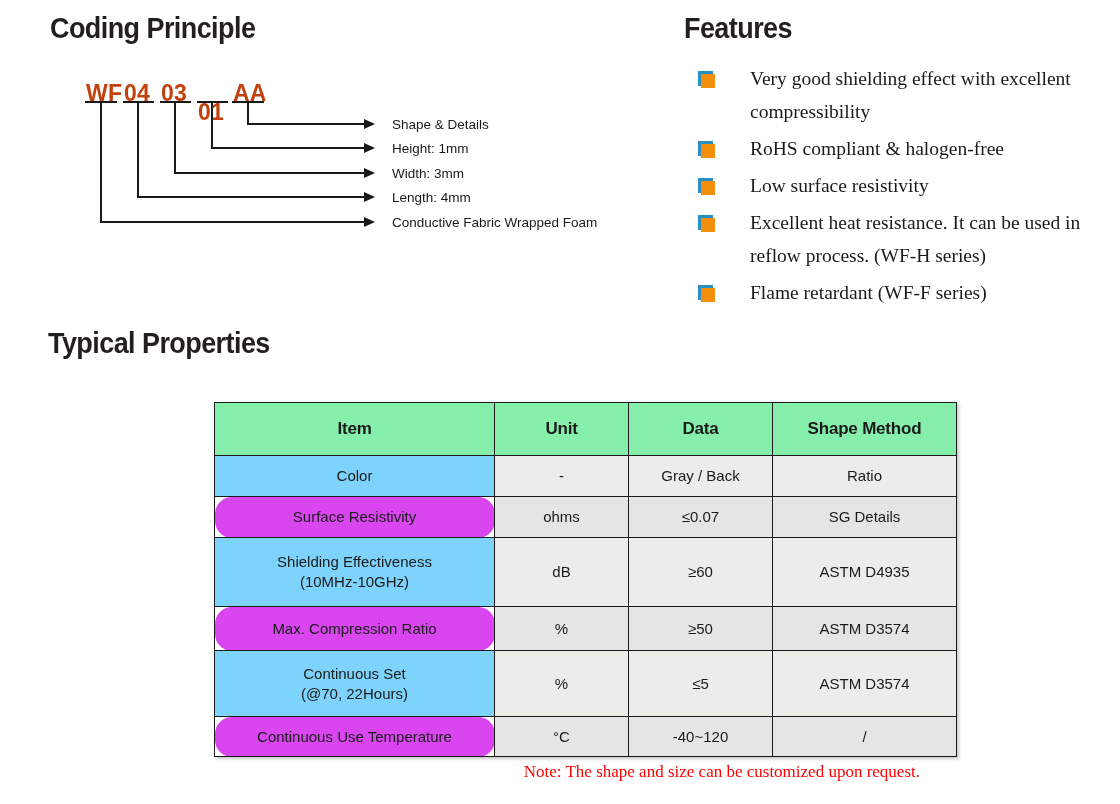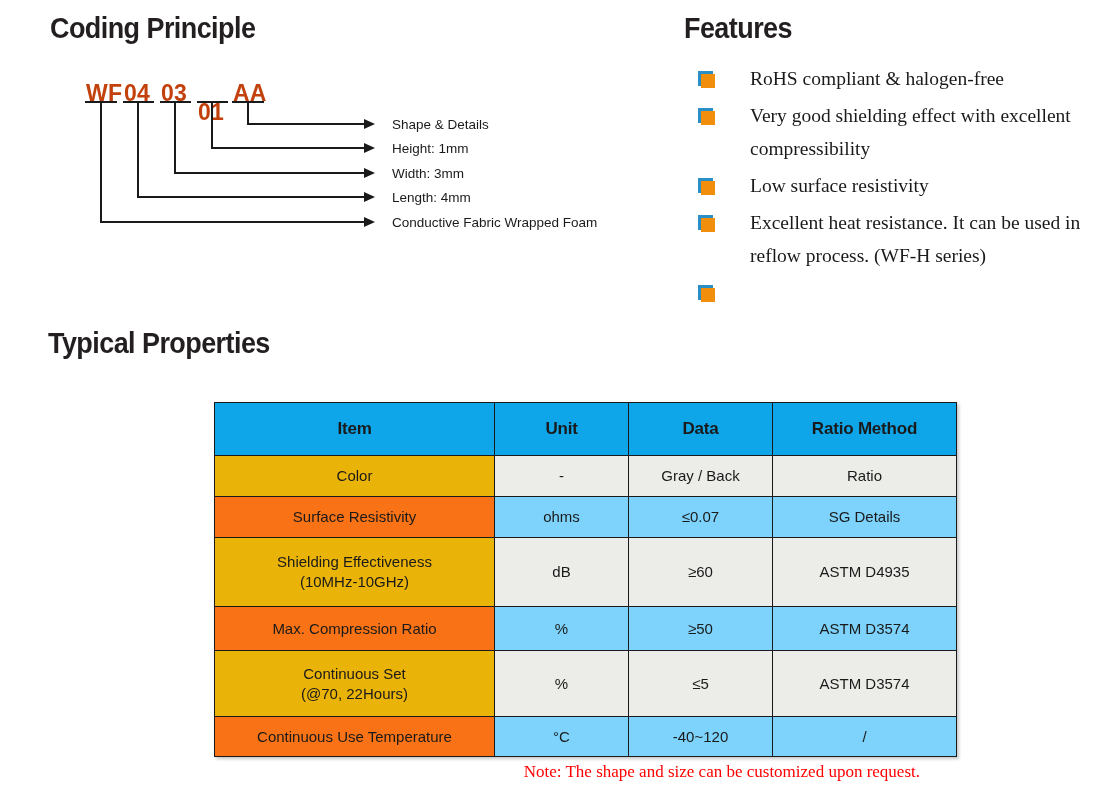--- a/index.html
+++ b/index.html
@@ -241,14 +241,14 @@
       <span class="b-back"></span>
         <span class="b-front"></span>
     </span>
+    <span class="feature-text">Very good shielding effect with excellent compressibility</span>
+  </div>
+  <div class="feature-row">
+    <span class="feature-bullet">
+      <span class="b-back"></span>
+        <span class="b-front"></span>
+    </span>
     <span class="feature-text">RoHS compliant &amp; halogen-free</span>
-  </div>
-  <div class="feature-row">
-    <span class="feature-bullet">
-      <span class="b-back"></span>
-        <span class="b-front"></span>
-    </span>
-    <span class="feature-text">Very good shielding effect with excellent compressibility</span>
   </div>
   <div class="feature-row">
     <span class="feature-bullet">

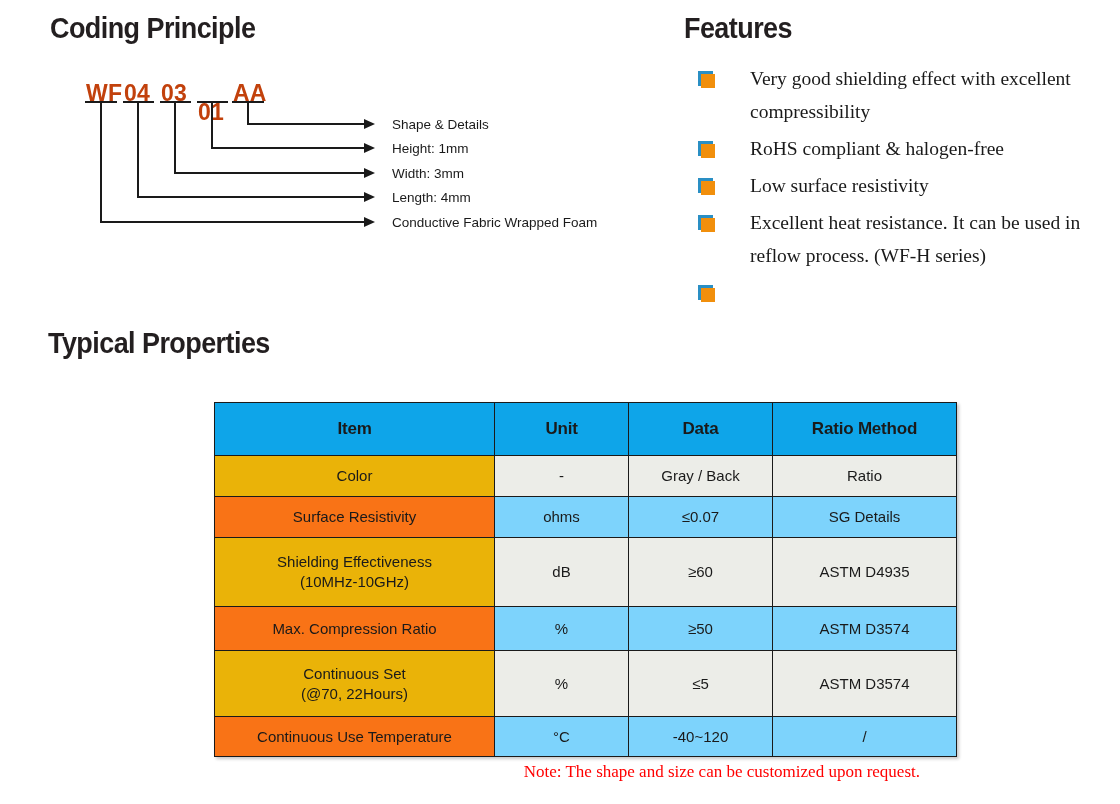--- a/index.html
+++ b/index.html
@@ -269,6 +269,7 @@
       <span class="b-back"></span>
         <span class="b-front"></span>
     </span>
+    <span class="feature-text">Flame retardant (WF-F series)</span>
   </div>
 </div>
 

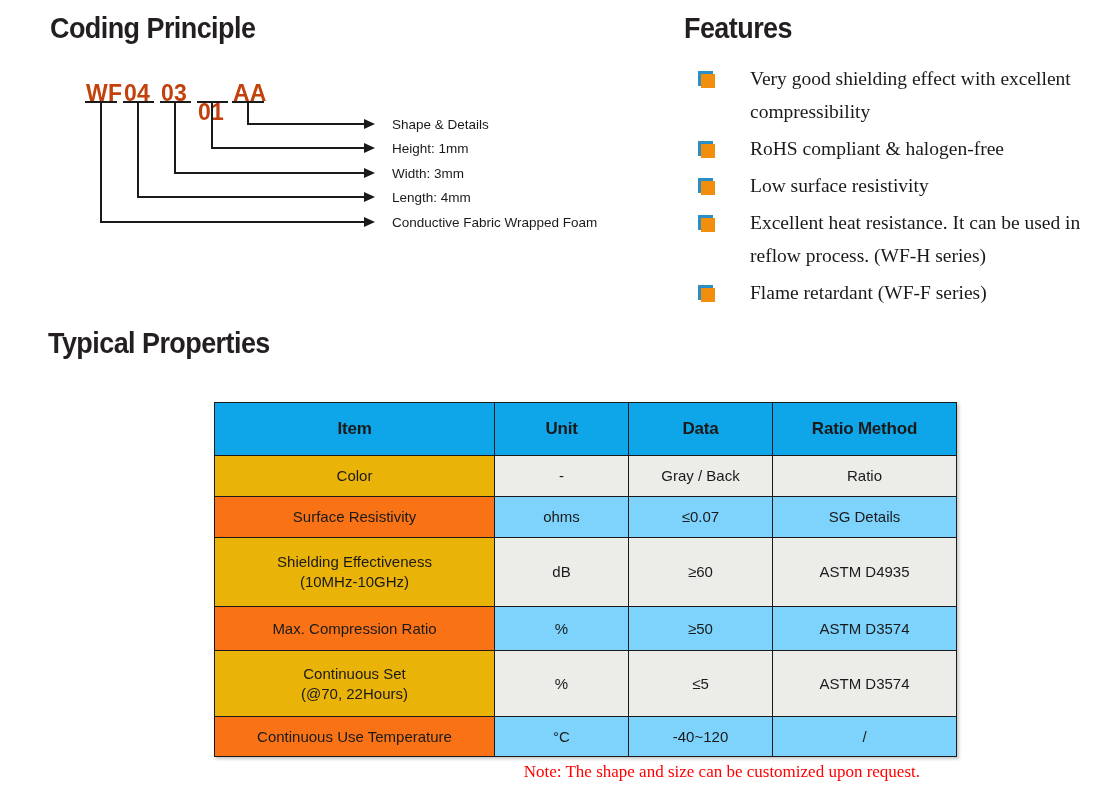--- a/index.html
+++ b/index.html
@@ -140,7 +140,7 @@
     padding: 2px 4px;
   }
   #properties-table th {
-    background: #0ea5e9;
+    background: #86efac;
     font-size: 17px;
     font-weight: bold;
     height: 48px;

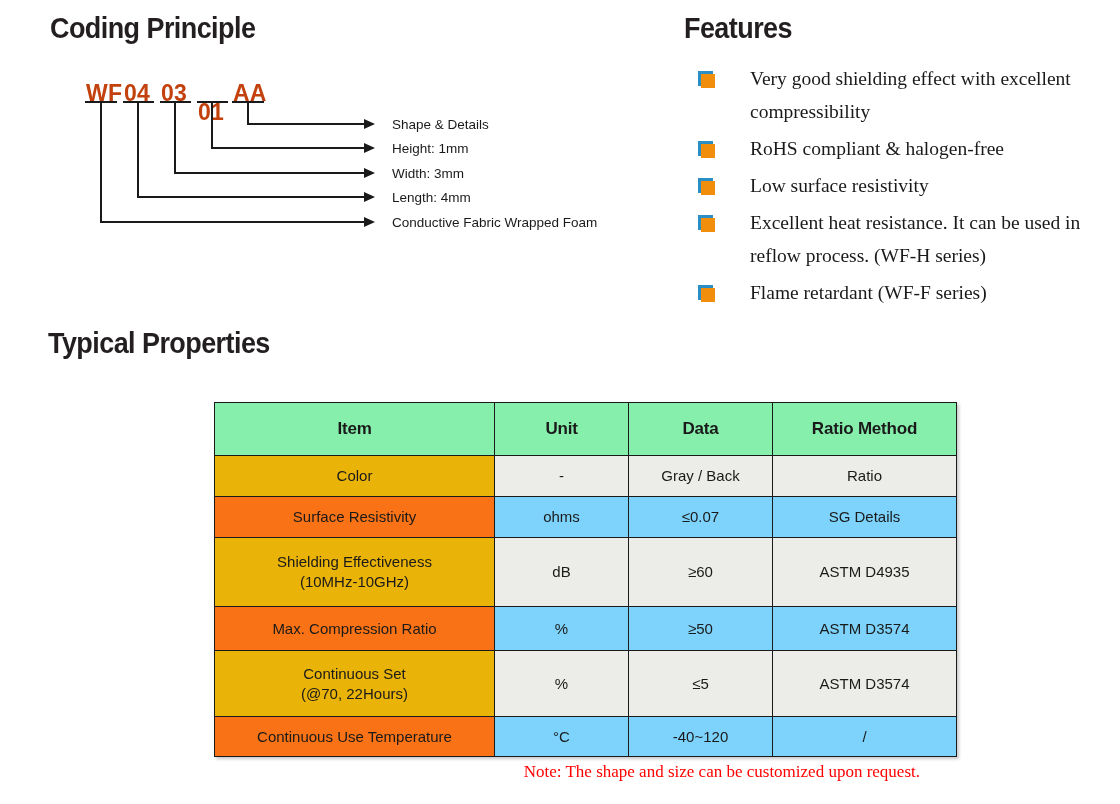--- a/index.html
+++ b/index.html
@@ -281,7 +281,7 @@
       <th class="col-item">Item</th>
       <th class="col-unit">Unit</th>
       <th class="col-data">Data</th>
-      <th class="col-method">Ratio Method</th>
+      <th class="col-method">Shape Method</th>
     </tr>
   </thead>
   <tbody>

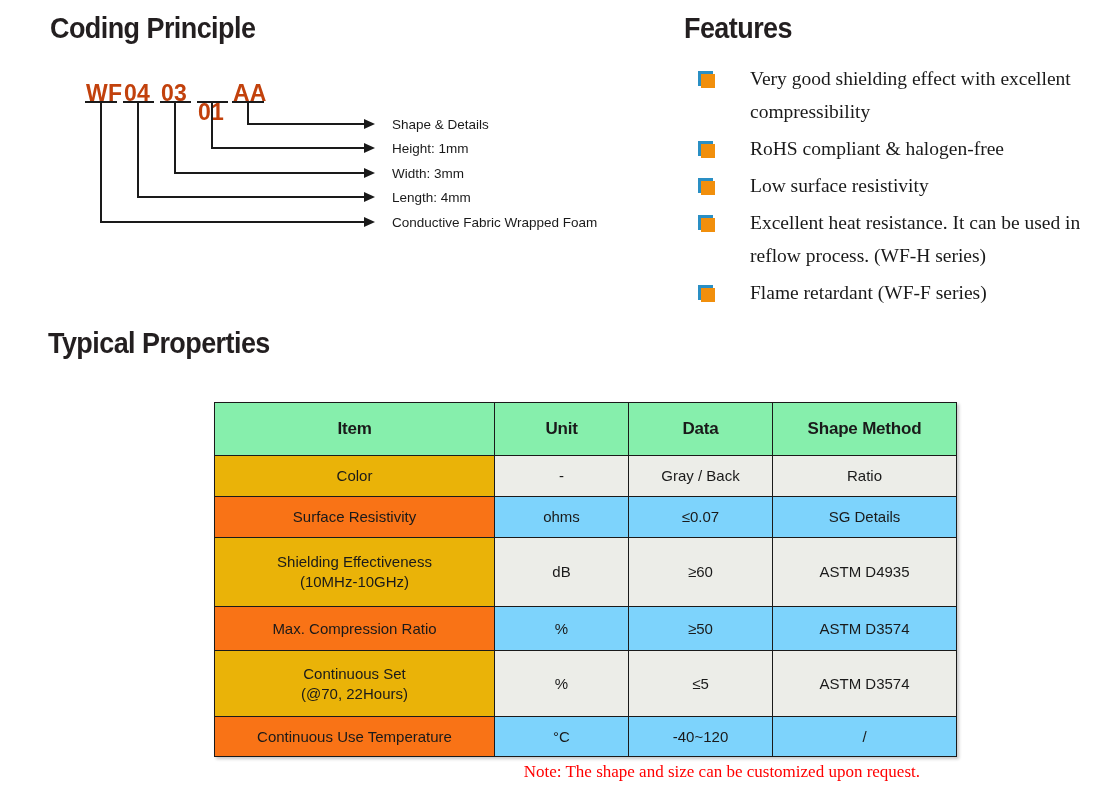--- a/index.html
+++ b/index.html
@@ -157,7 +157,7 @@
   .col-method { width: 175px; }
 
   
-  td.item-light { background: #eab308; }
+  td.item-light { background: #7dd3fc; }
   td.item-dark  { background: #f97316; }
   
   td.val-light  { background: #ecede8; }

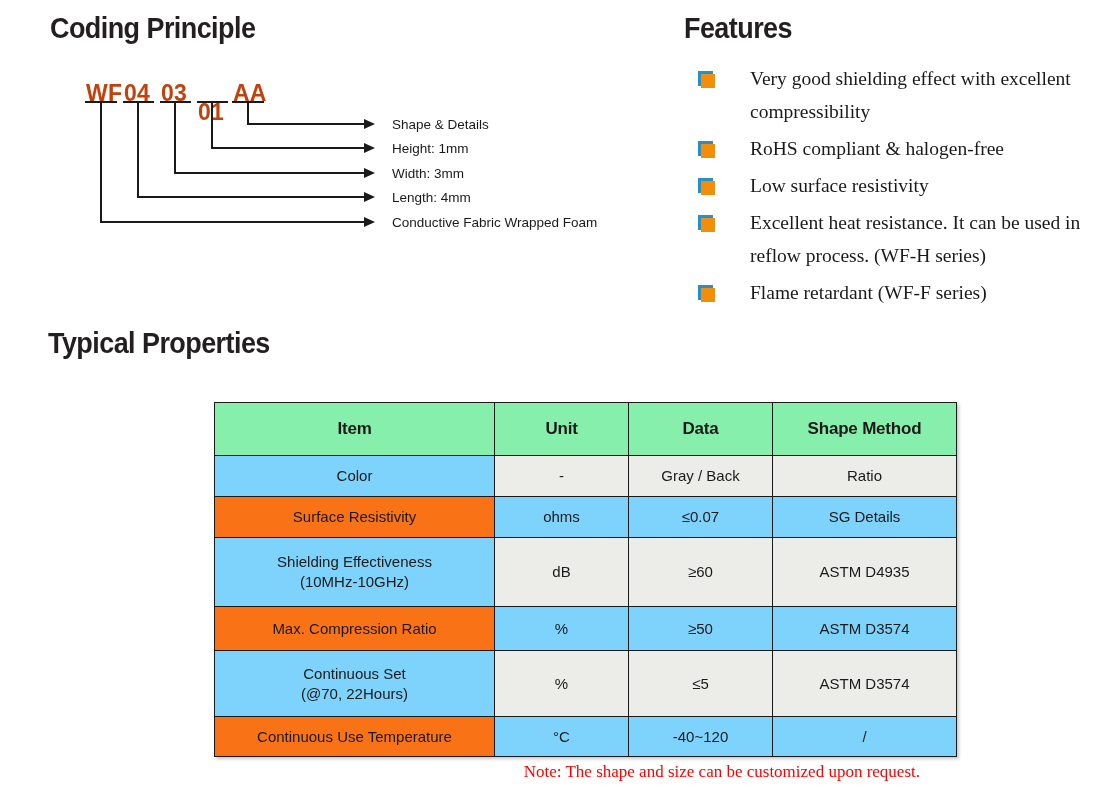--- a/index.html
+++ b/index.html
@@ -158,7 +158,7 @@
 
   
   td.item-light { background: #7dd3fc; }
-  td.item-dark  { background: #f97316; }
+  td.item-dark  { background: #d946ef; border-radius: 17px; }
   
   td.val-light  { background: #ecede8; }
   td.val-dark   { background: #7dd3fc; }

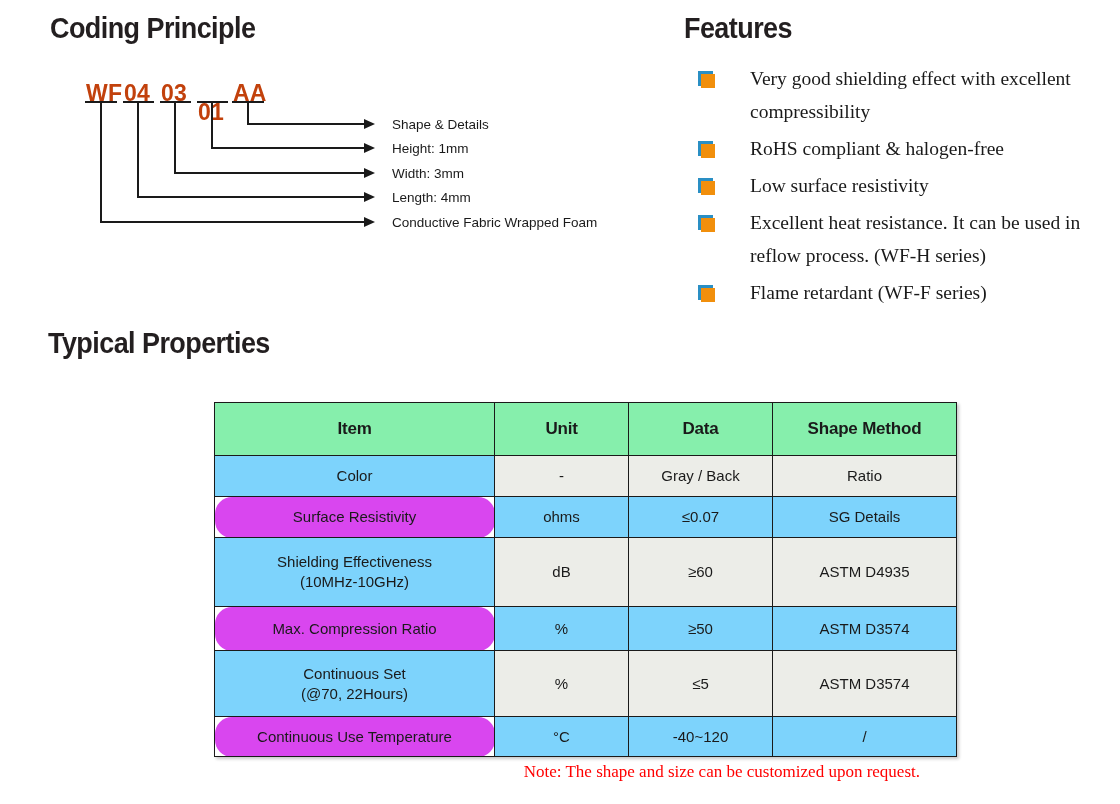--- a/index.html
+++ b/index.html
@@ -161,7 +161,7 @@
   td.item-dark  { background: #d946ef; border-radius: 17px; }
   
   td.val-light  { background: #ecede8; }
-  td.val-dark   { background: #7dd3fc; }
+  td.val-dark   { background: #e5e5e5; }
 
   tr.r-h1 td { height: 36px; }
   tr.r-h2 td { height: 36px; }

